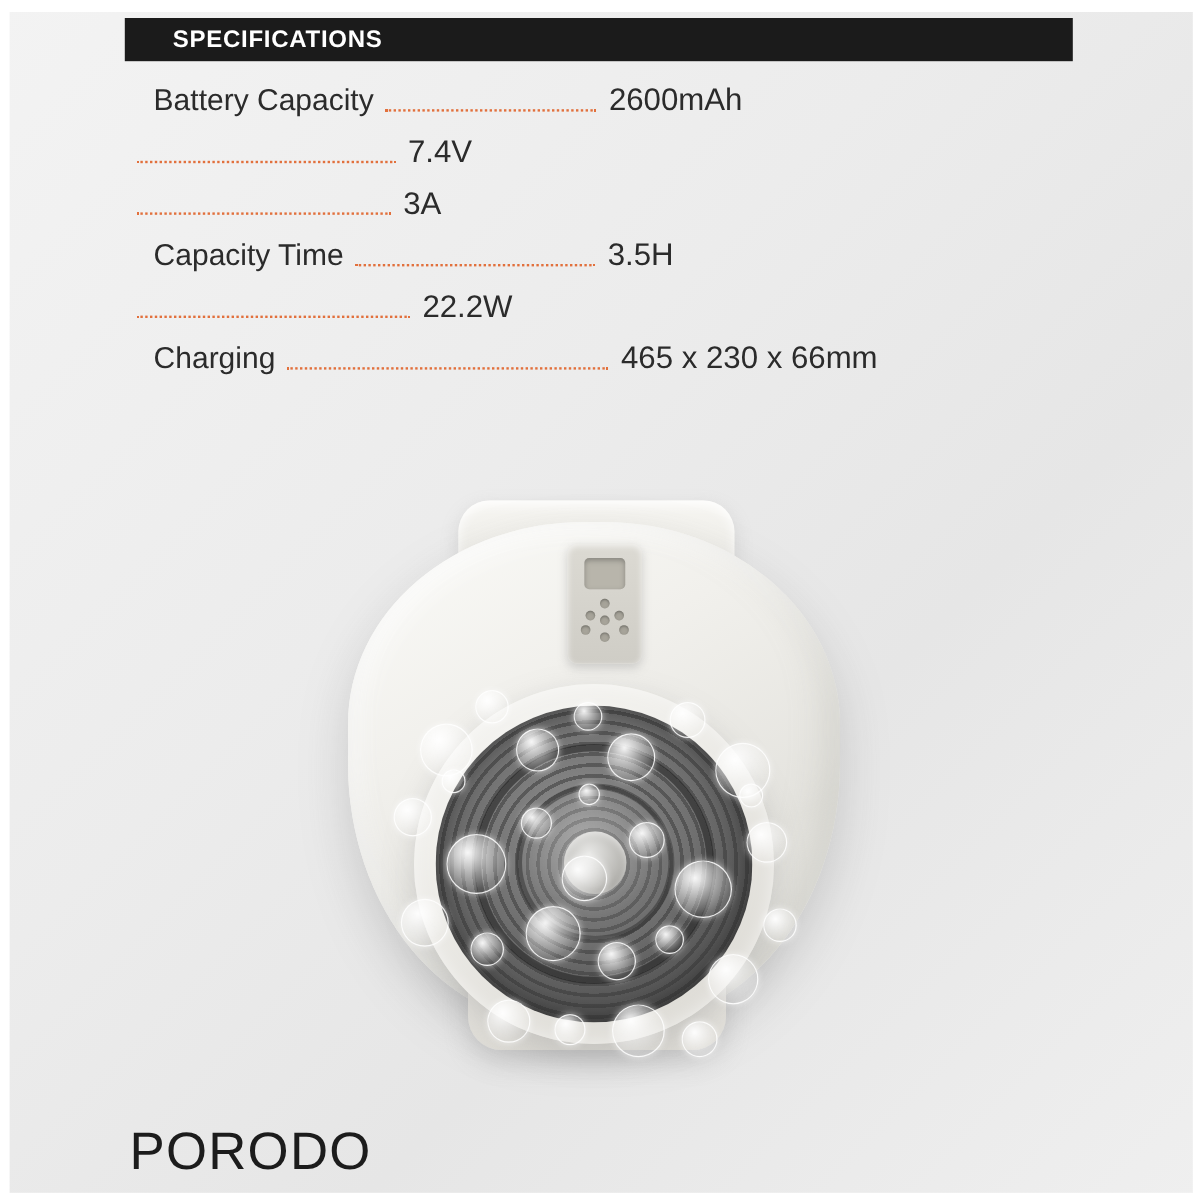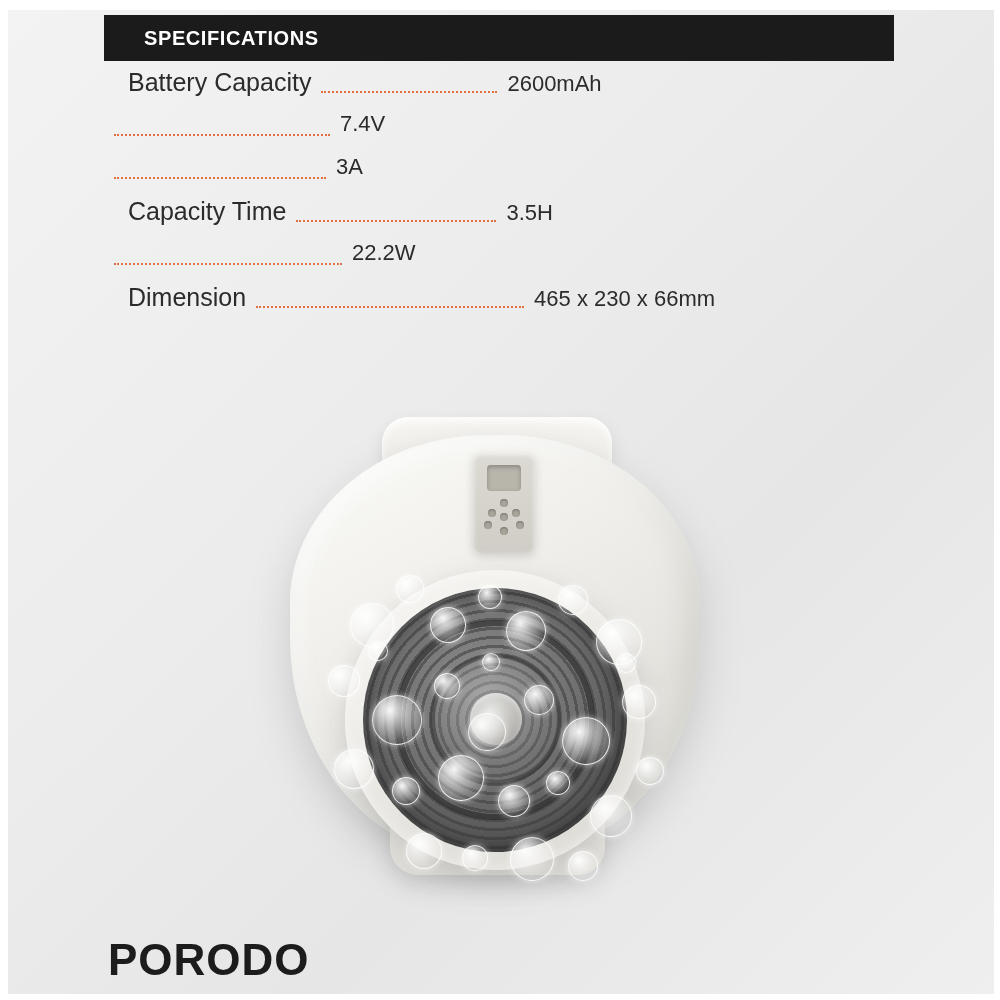--- a/index.html
+++ b/index.html
@@ -51,7 +51,7 @@
     left: 104px;
     top: 15px;
     width: 790px;
-    height: 46px;
+    height: 36px;
     background: #1b1b1b;
     display: flex;
     align-items: center;

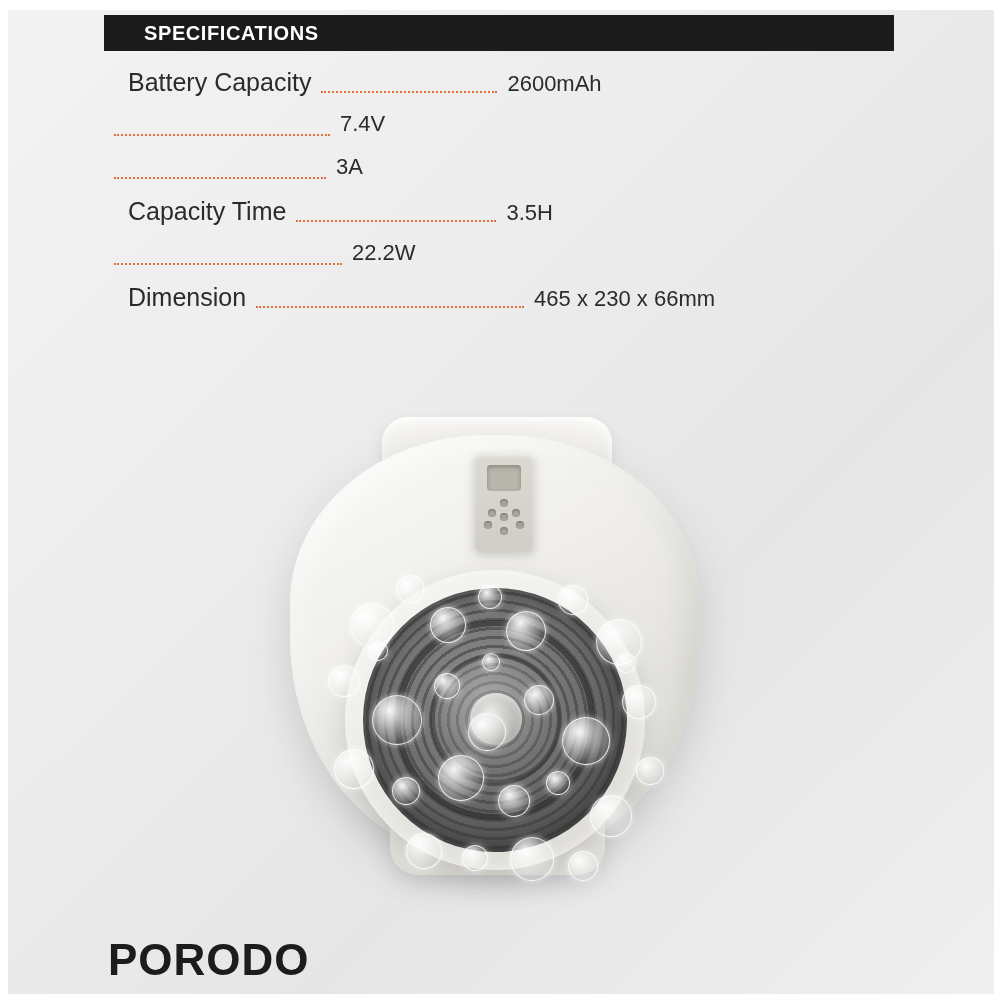--- a/index.html
+++ b/index.html
@@ -93,7 +93,7 @@
     top: 2px;
   }
   .spec-value {
-    font-size: 22px;
+    font-size: 26px;
     color: #2b2b2b;
     white-space: nowrap;
   }

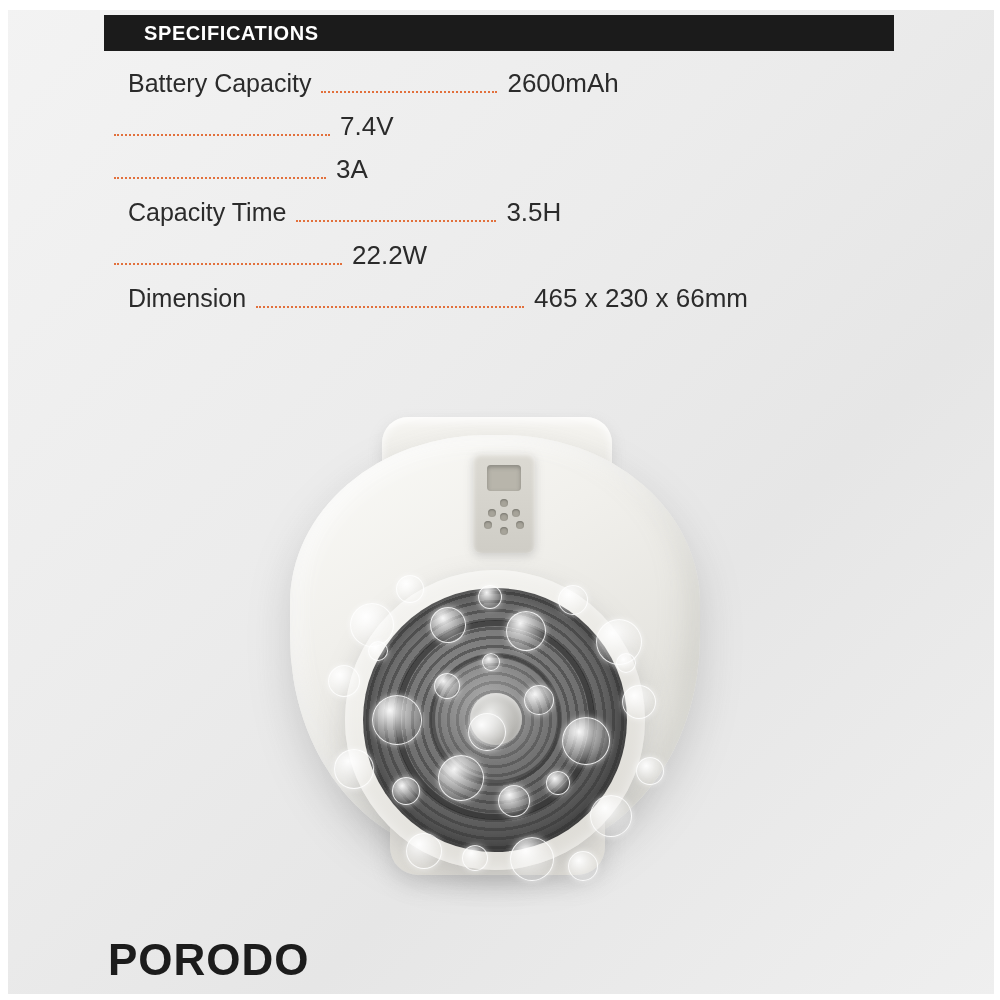--- a/index.html
+++ b/index.html
@@ -325,7 +325,7 @@
 
 
     <div class="spec-row r6">
-      <span class="spec-label">Dimension</span>
+      <span class="spec-label">Charging</span>
       <span class="spec-dots"></span>
       <span class="spec-value">465 x 230 x 66mm</span>
     </div>

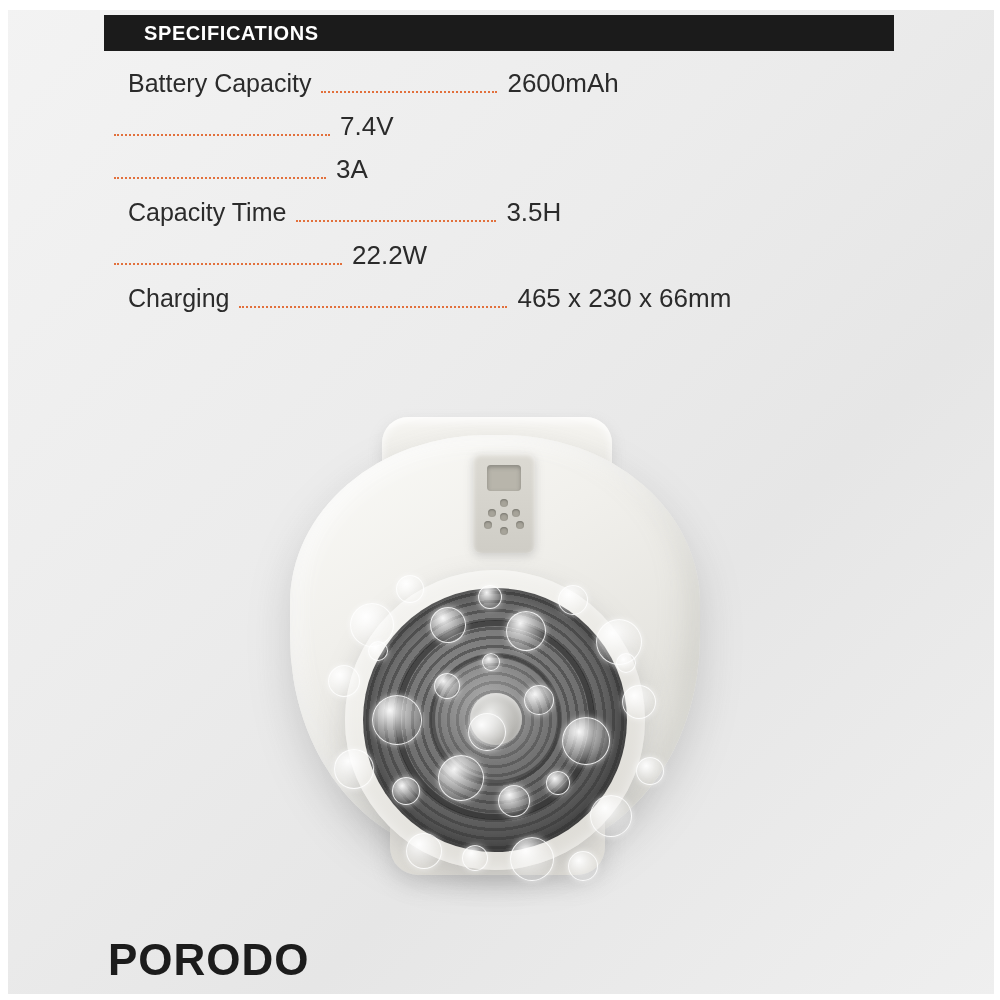--- a/index.html
+++ b/index.html
@@ -267,7 +267,7 @@
   }
   .brand-main {
     font-size: 44px;
-    font-weight: bold;
+    font-weight: normal;
     color: #1c1c1c;
     letter-spacing: 1px;
     line-height: 1.0;

